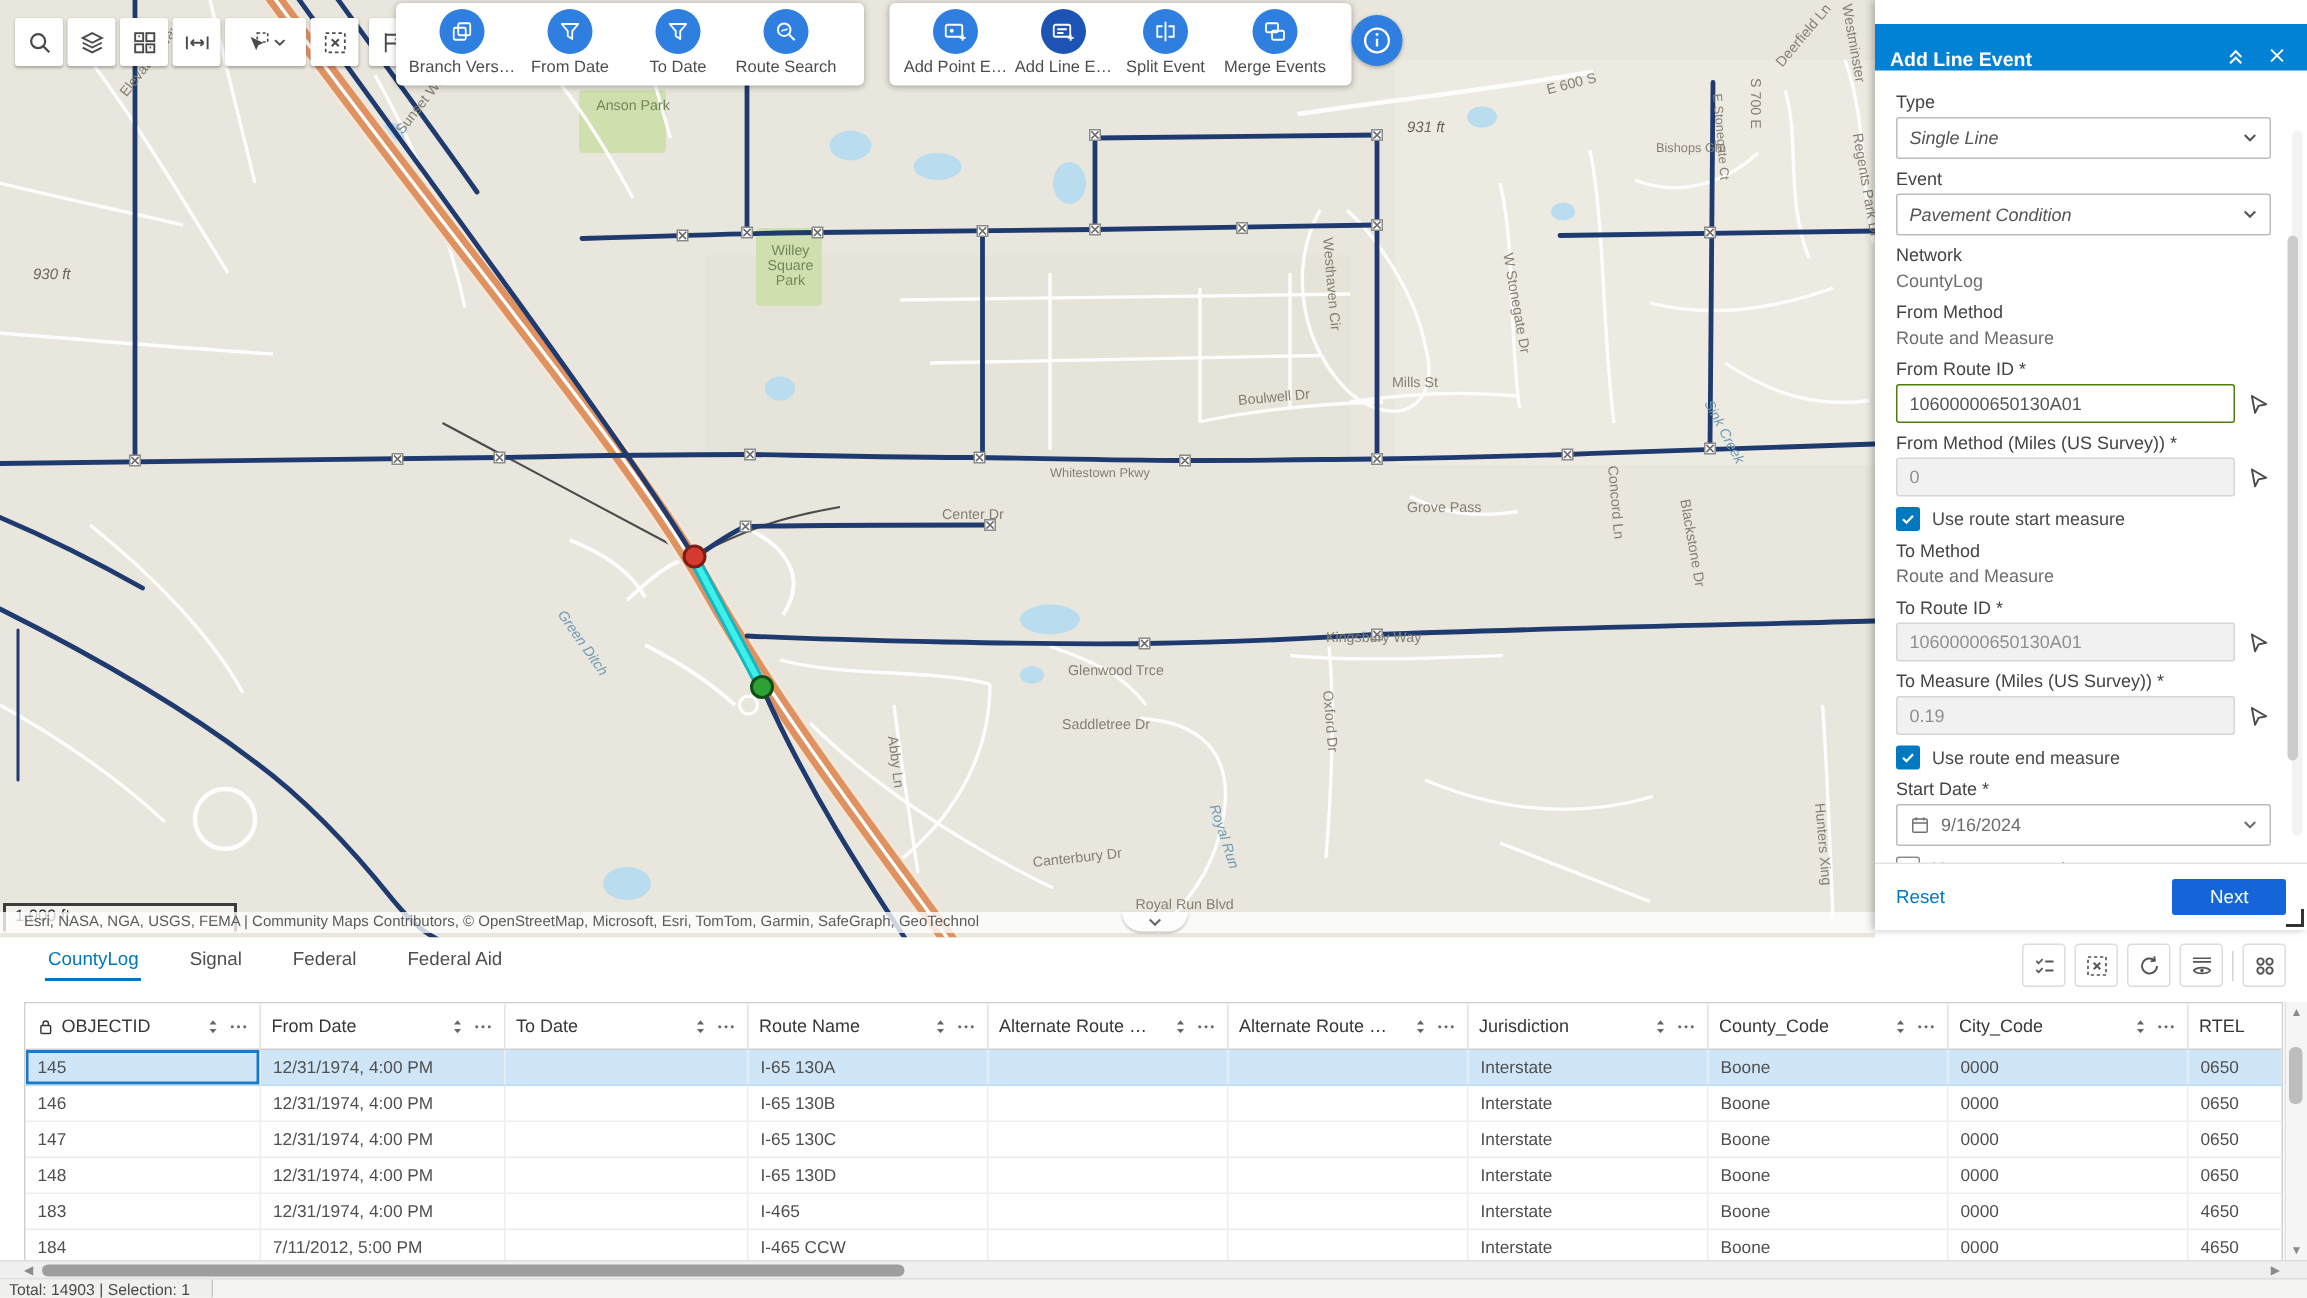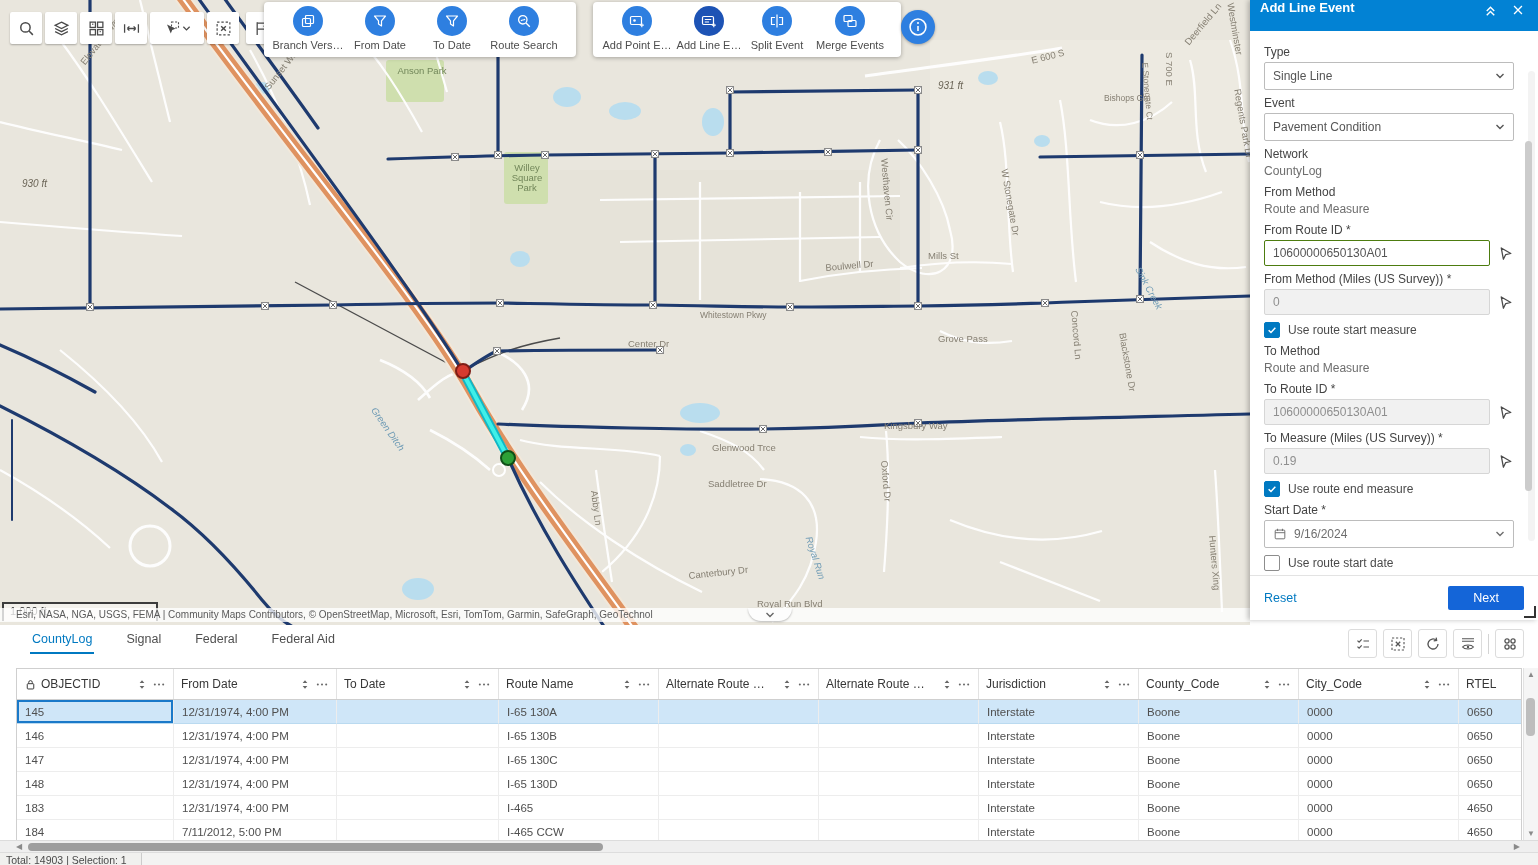--- a/index.html
+++ b/index.html
@@ -33,7 +33,7 @@
   
   #panel{position:absolute;left:1250px;top:0;width:288px;height:620px;background:#fff;
          box-shadow:-2px 0 5px rgba(0,0,0,.25);display:flex;flex-direction:column;z-index:10;}
-  .panel-header{height:31px;background:#0282d4;color:#fff;display:flex;align-items:flex-start;padding:0 10px;flex:none;}
+  .panel-header{height:31px;background:#0282d4;color:#fff;display:flex;align-items:flex-end;padding:0 10px;flex:none;margin-top:16px;}
   .panel-title{font-size:13px;font-weight:bold;flex:1;}
   .ph-icon{width:20px;height:20px;display:flex;align-items:center;justify-content:center;margin-left:8px;cursor:pointer;}
   .panel-body{position:relative;flex:1;padding:8px 24px 0 14px;font-size:12px;overflow:hidden;}

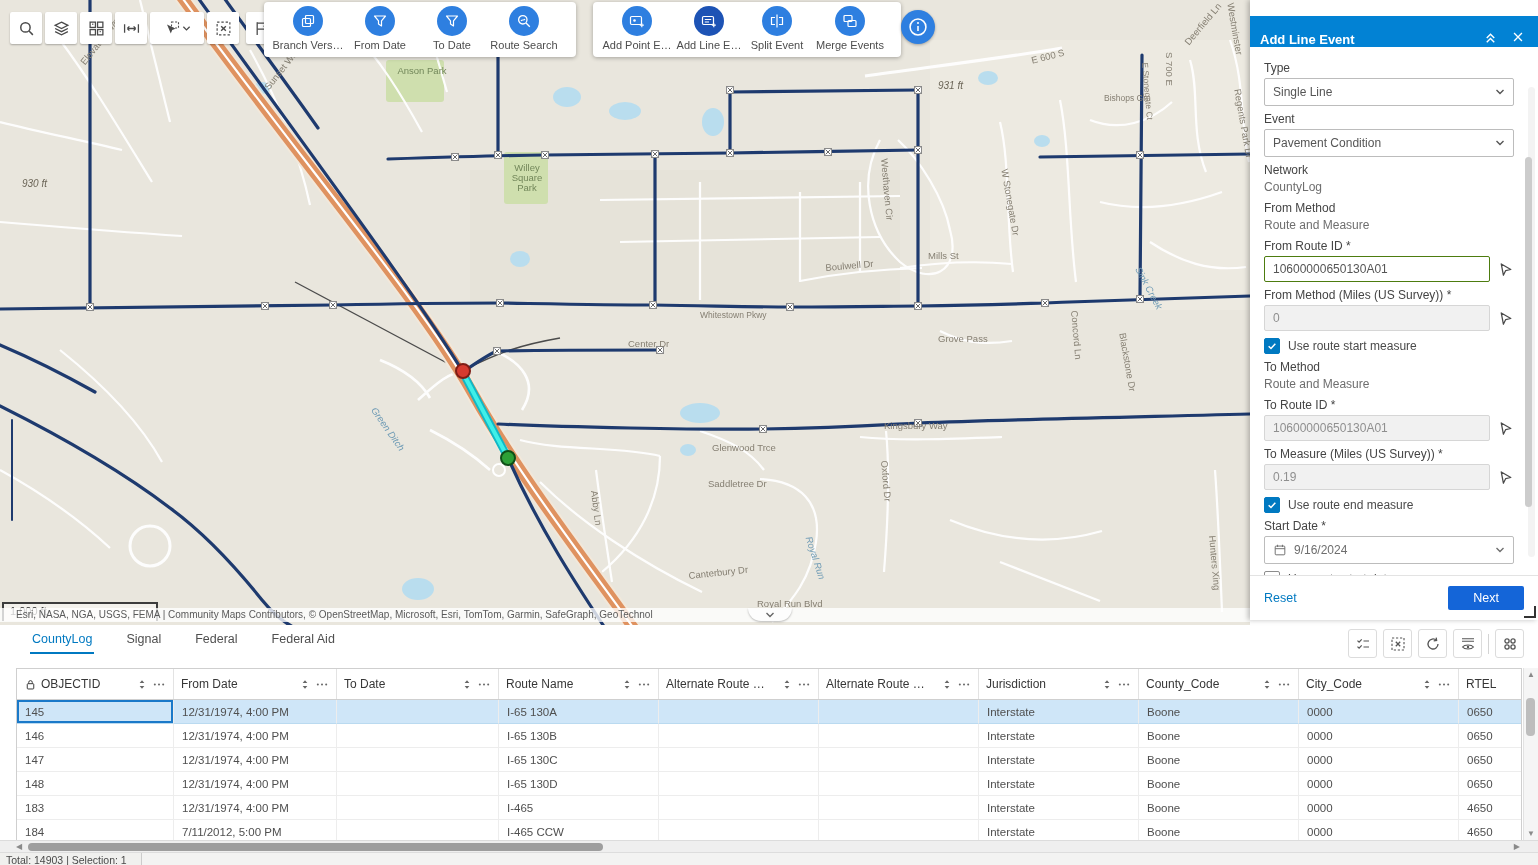--- a/index.html
+++ b/index.html
@@ -41,7 +41,7 @@
   .fval{color:#6e6e6e;line-height:15px;margin-bottom:2px;}
   .select{height:26px;border:1px solid #bcbcbc;border-radius:2px;display:flex;align-items:center;
           padding:0 8px;color:#555;background:#fff;cursor:pointer;}
-  .select span{flex:1;}
+  .select span{flex:1;font-style:italic;}
   .input-row{display:flex;align-items:center;gap:7px;}
   .tinput{flex:1;height:24px;border:1px solid #4d7c0f;border-radius:2px;display:flex;align-items:center;padding:0 8px;color:#555;background:#fff;}
   .tinput.disabled{background:#f1f1f1;border-color:#d6d6d6;color:#8f8f8f;}

